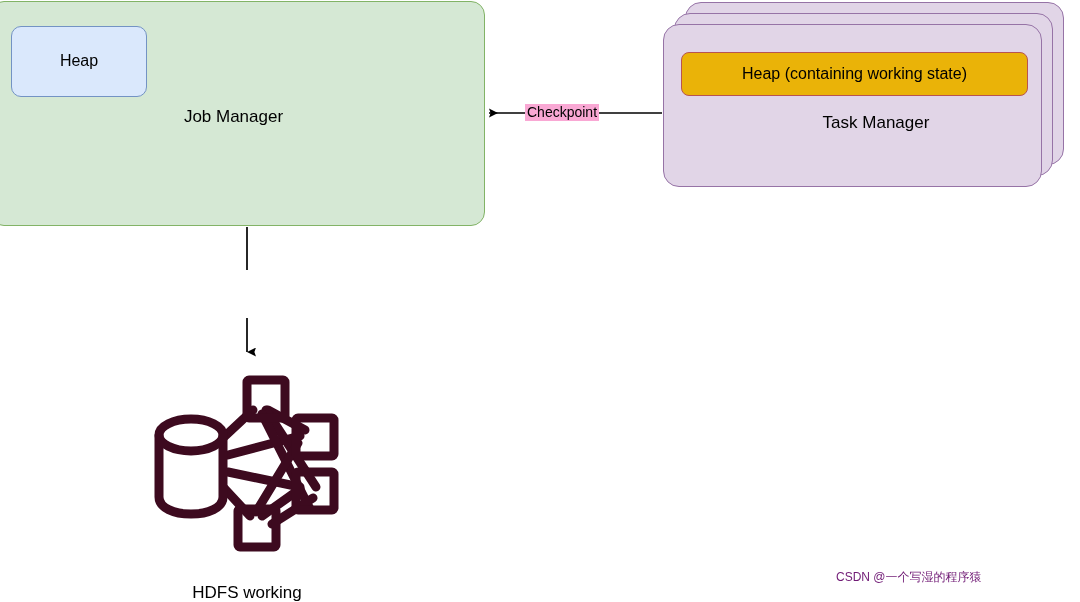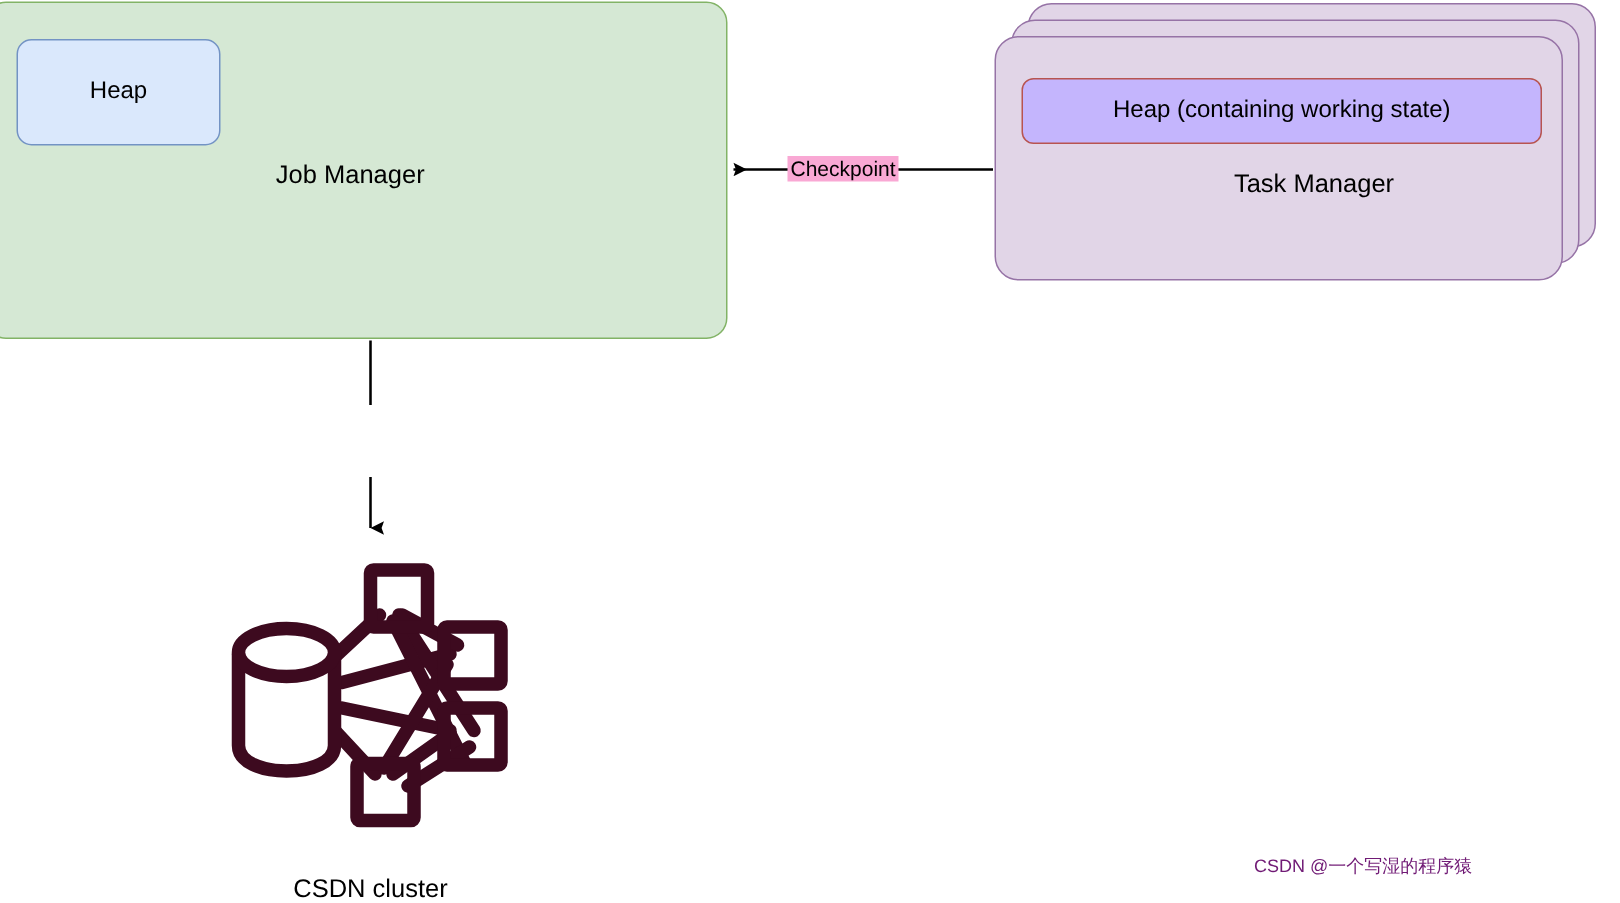--- a/index.html
+++ b/index.html
@@ -95,7 +95,7 @@
     top: 52px;
     width: 347px;
     height: 44px;
-    background: #c4b5fd;
+    background: #eab308;
     border: 1.8px solid #b85450;
     border-radius: 8px;
     box-sizing: border-box;

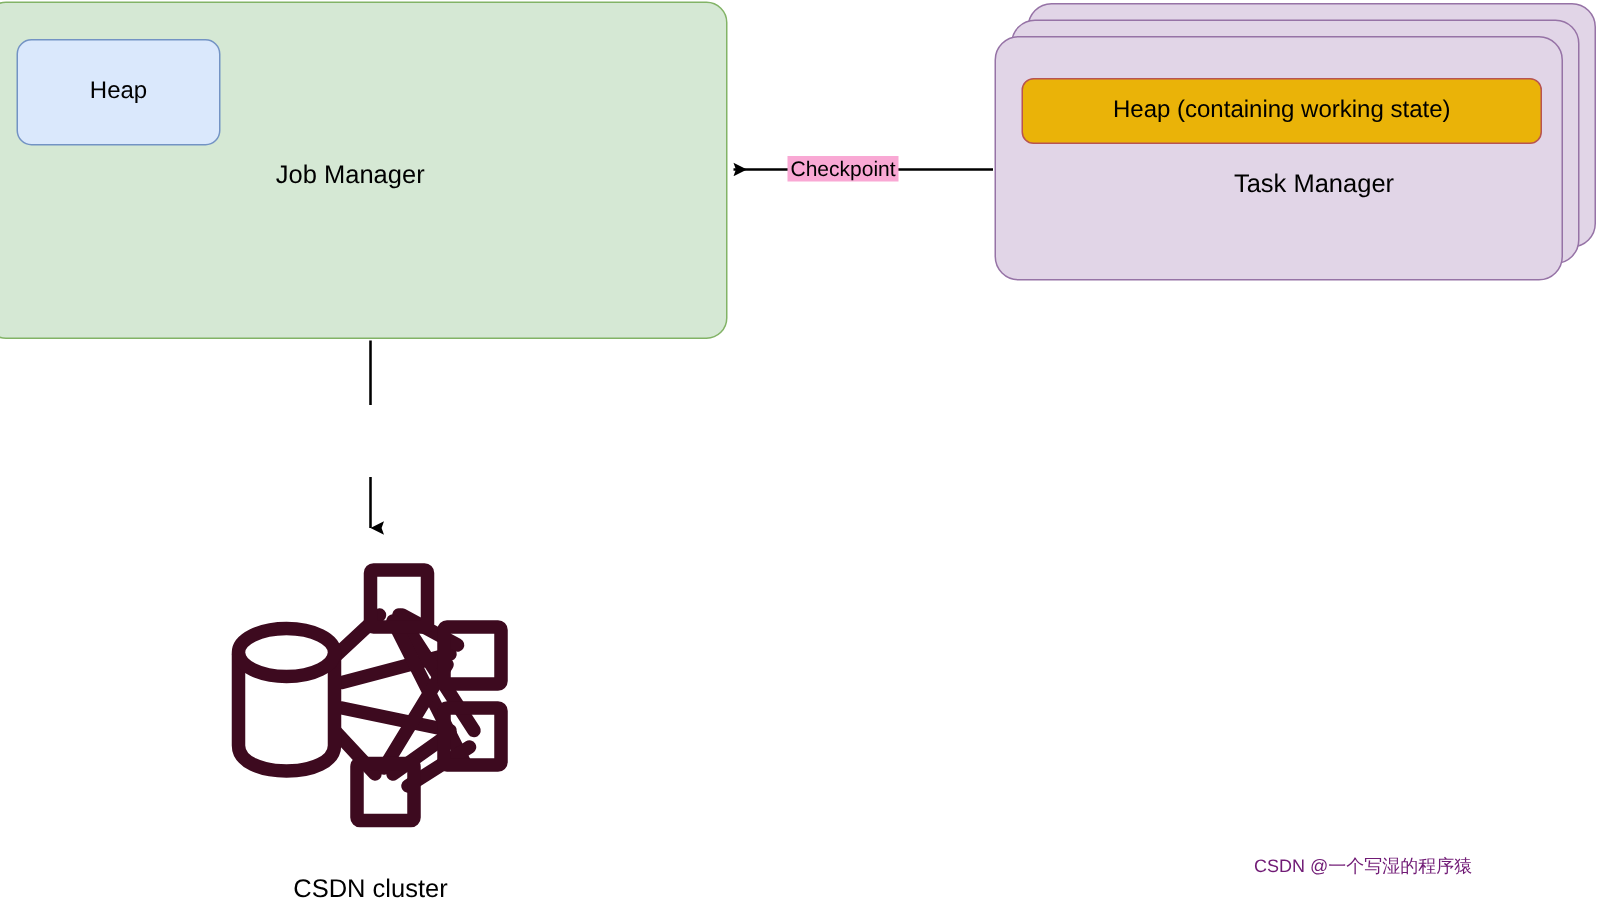--- a/index.html
+++ b/index.html
@@ -226,7 +226,7 @@
   <div class="checkpoint-label">Checkpoint</div>
 
 
-  <div class="hdfs-caption">CSDN cluster</div>
+  <div class="hdfs-caption">HDFS working</div>
 
   <div class="watermark">CSDN @一个写湿的程序猿</div>
 

